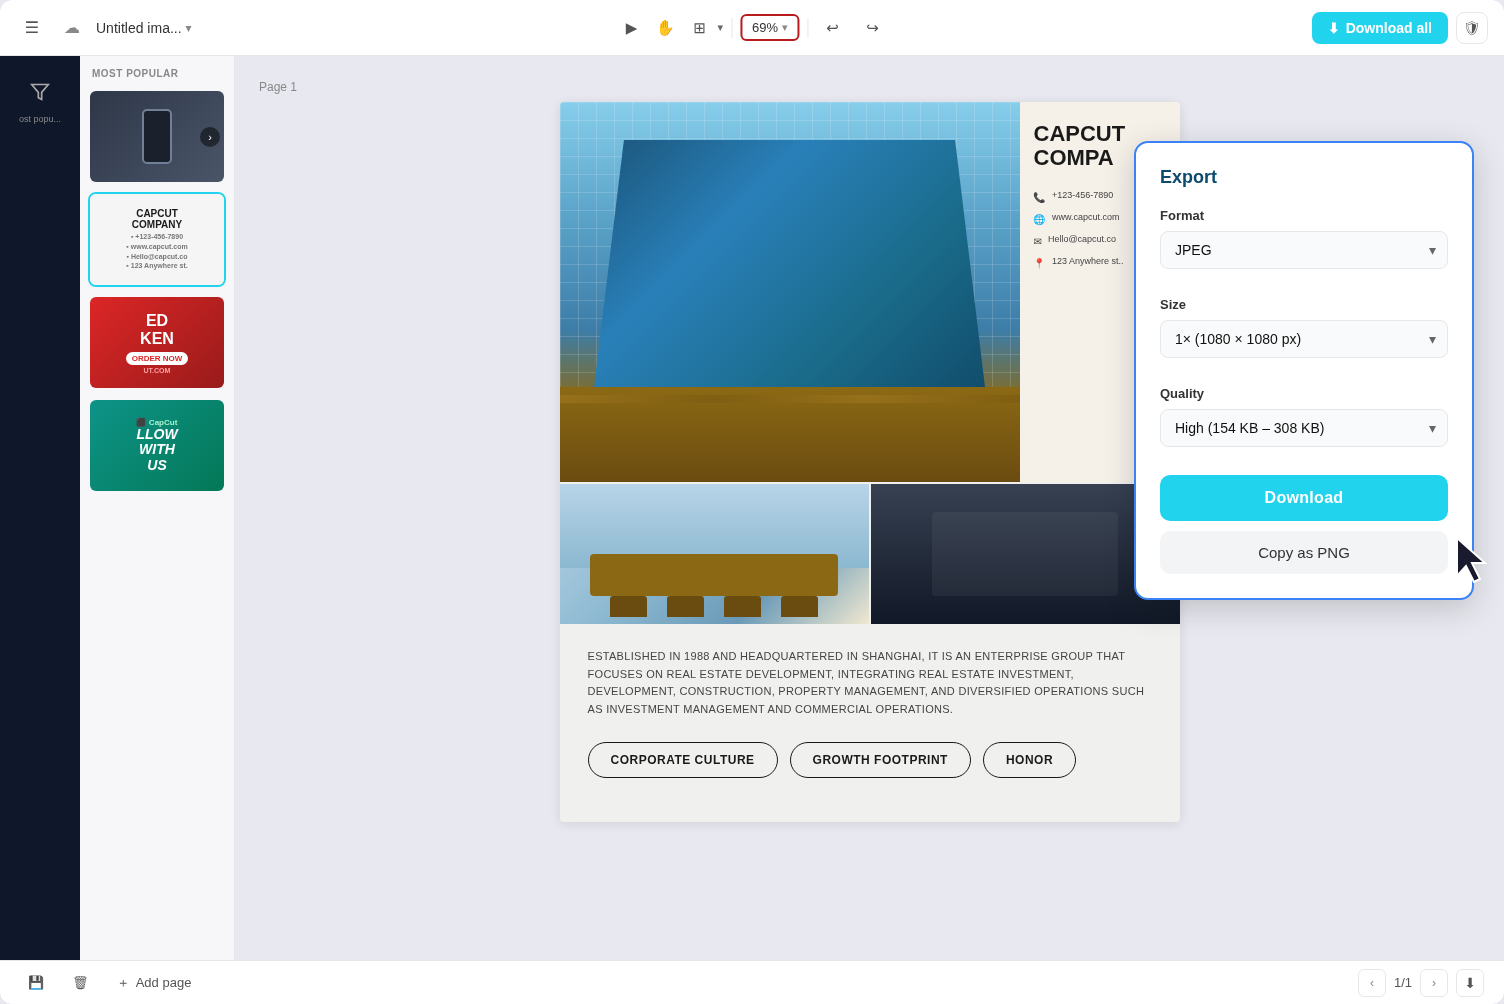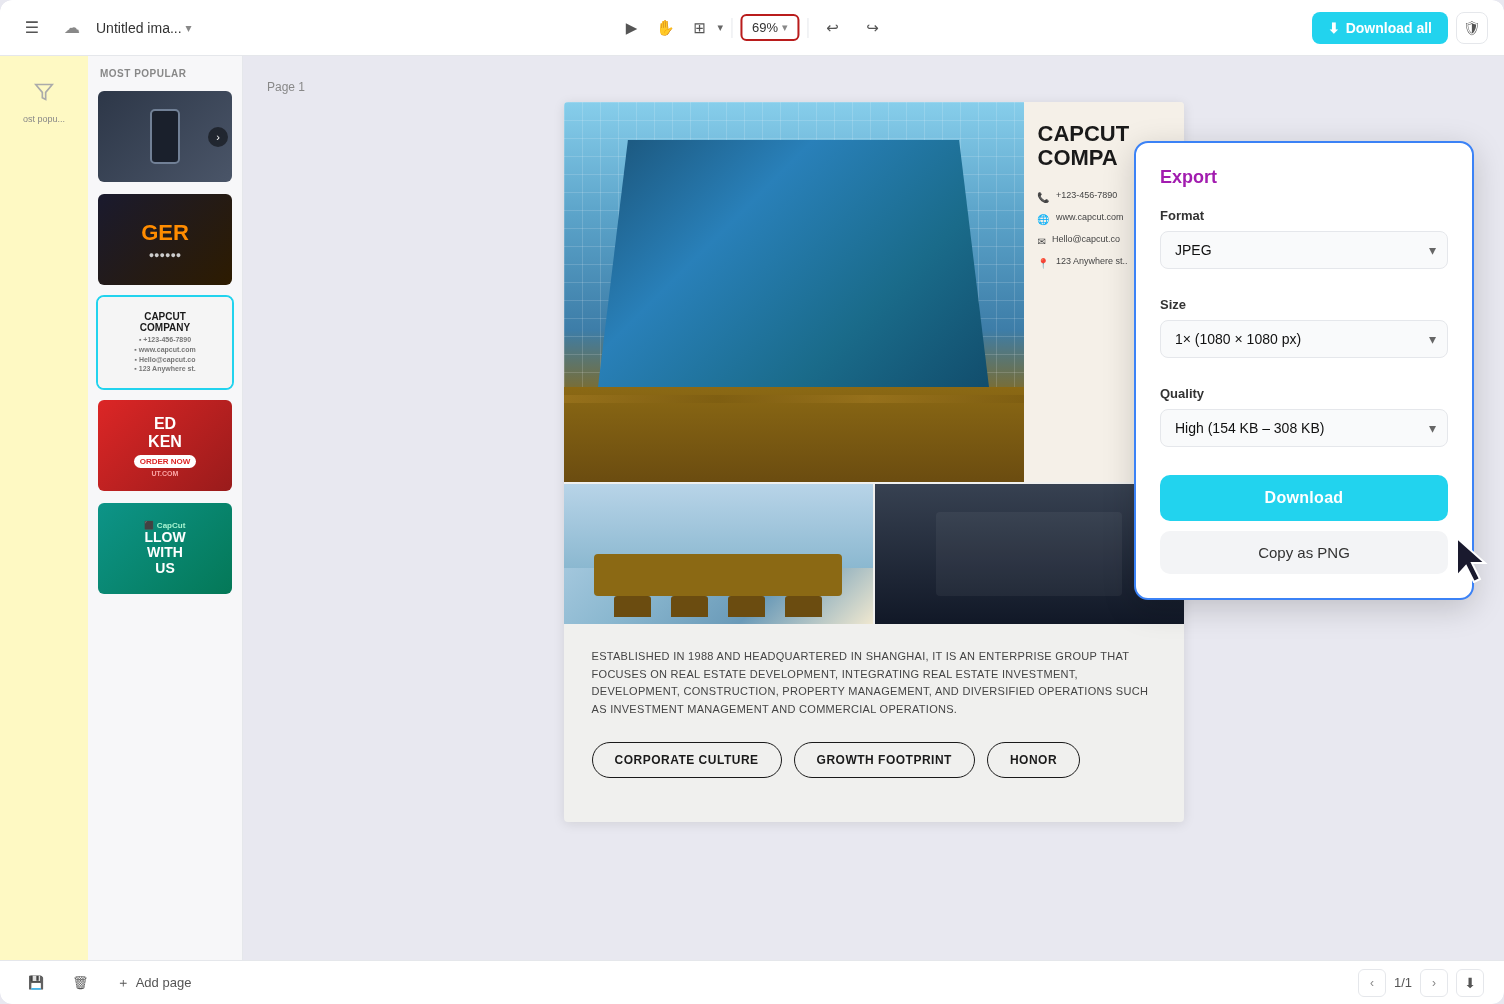--- a/index.html
+++ b/index.html
@@ -144,8 +144,8 @@
 
     
     .left-sidebar {
-      width: 88px;
-      background: #fef9c3;
+      width: 80px;
+      background: #0f172a;
       display: flex;
       flex-direction: column;
       align-items: center;

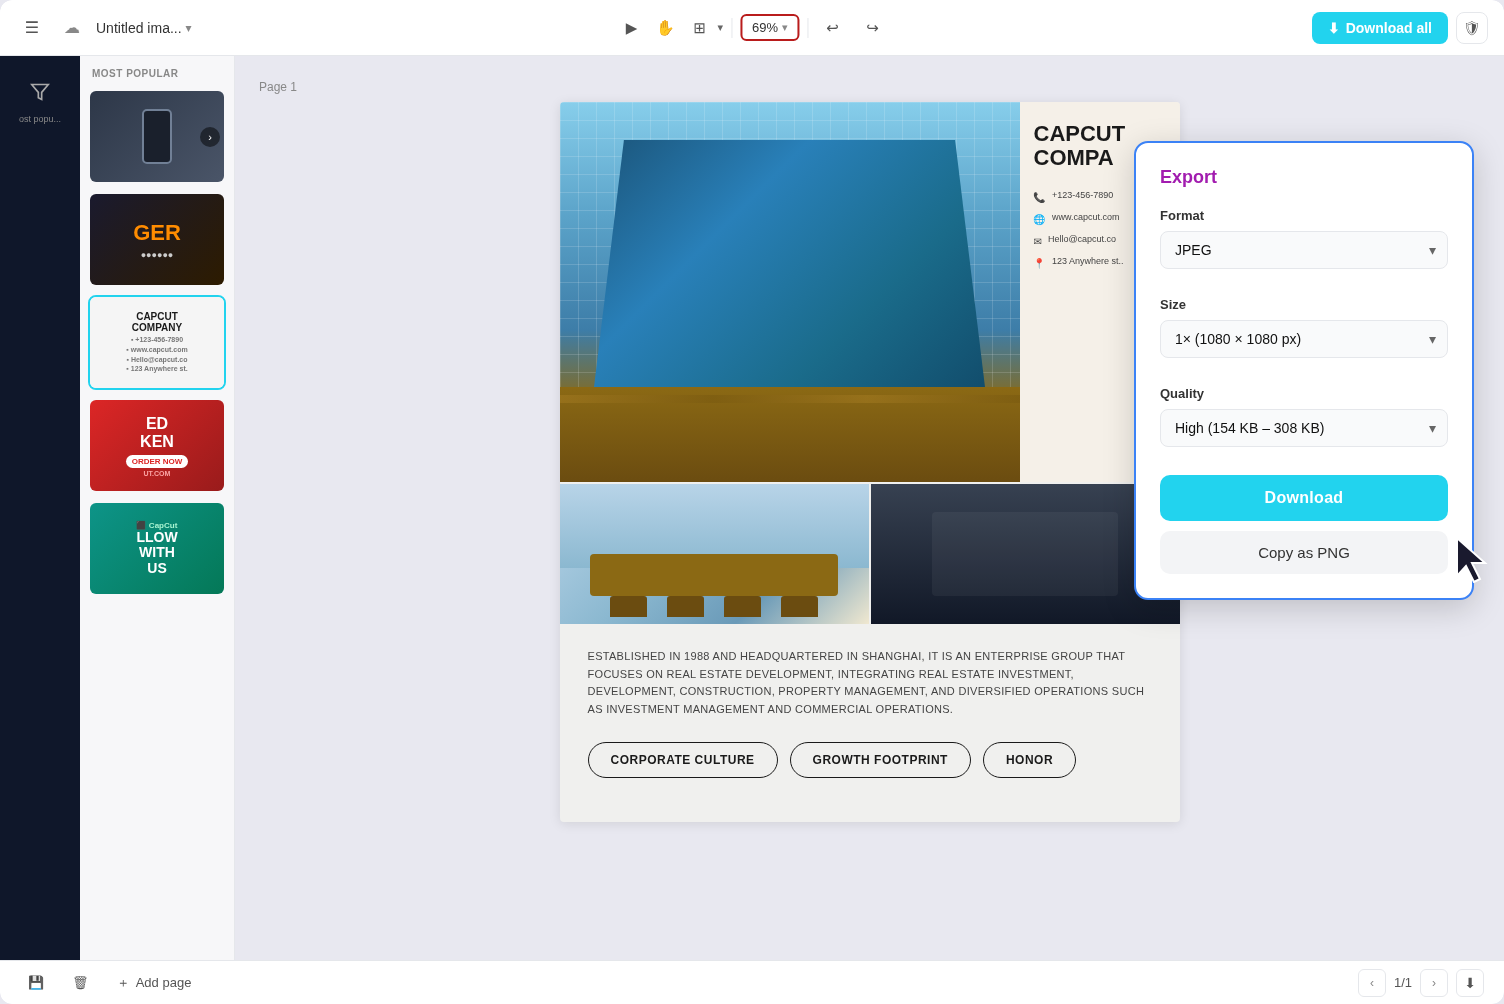--- a/index.html
+++ b/index.html
@@ -442,7 +442,7 @@
     .export-title {
       font-size: 18px;
       font-weight: 700;
-      color: #a21caf;
+      color: #0c4a6e;
       margin-bottom: 20px;
     }
     .export-field-label {

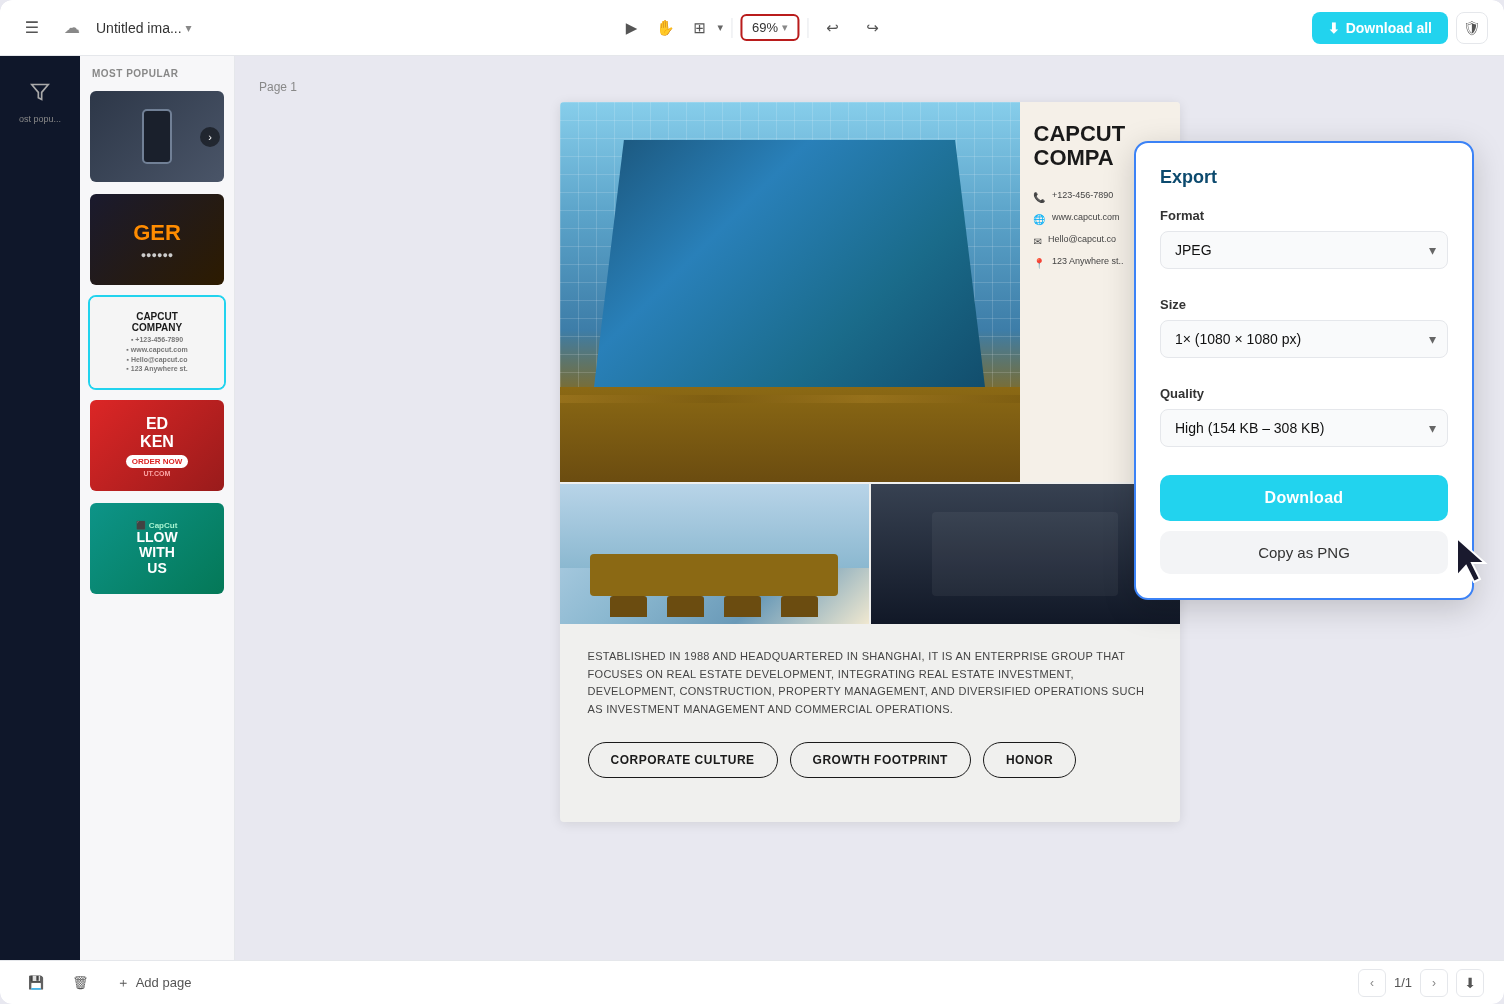--- a/index.html
+++ b/index.html
@@ -641,14 +641,6 @@
         <div class="chevron-right">›</div>
       </div>
 
-      <div class="template-thumb">
-        <div class="template-thumb-inner thumb-burger">
-          <div style="text-align:center;">
-            <div style="font-size:22px; color:#ff8c00; font-weight:900;">GER</div>
-            <div style="font-size:9px; color:#ccc; margin-top:4px;">●●●●●●</div>
-          </div>
-        </div>
-      </div>
 
       <div class="template-thumb selected">
         <div class="template-thumb-inner thumb-capcut">

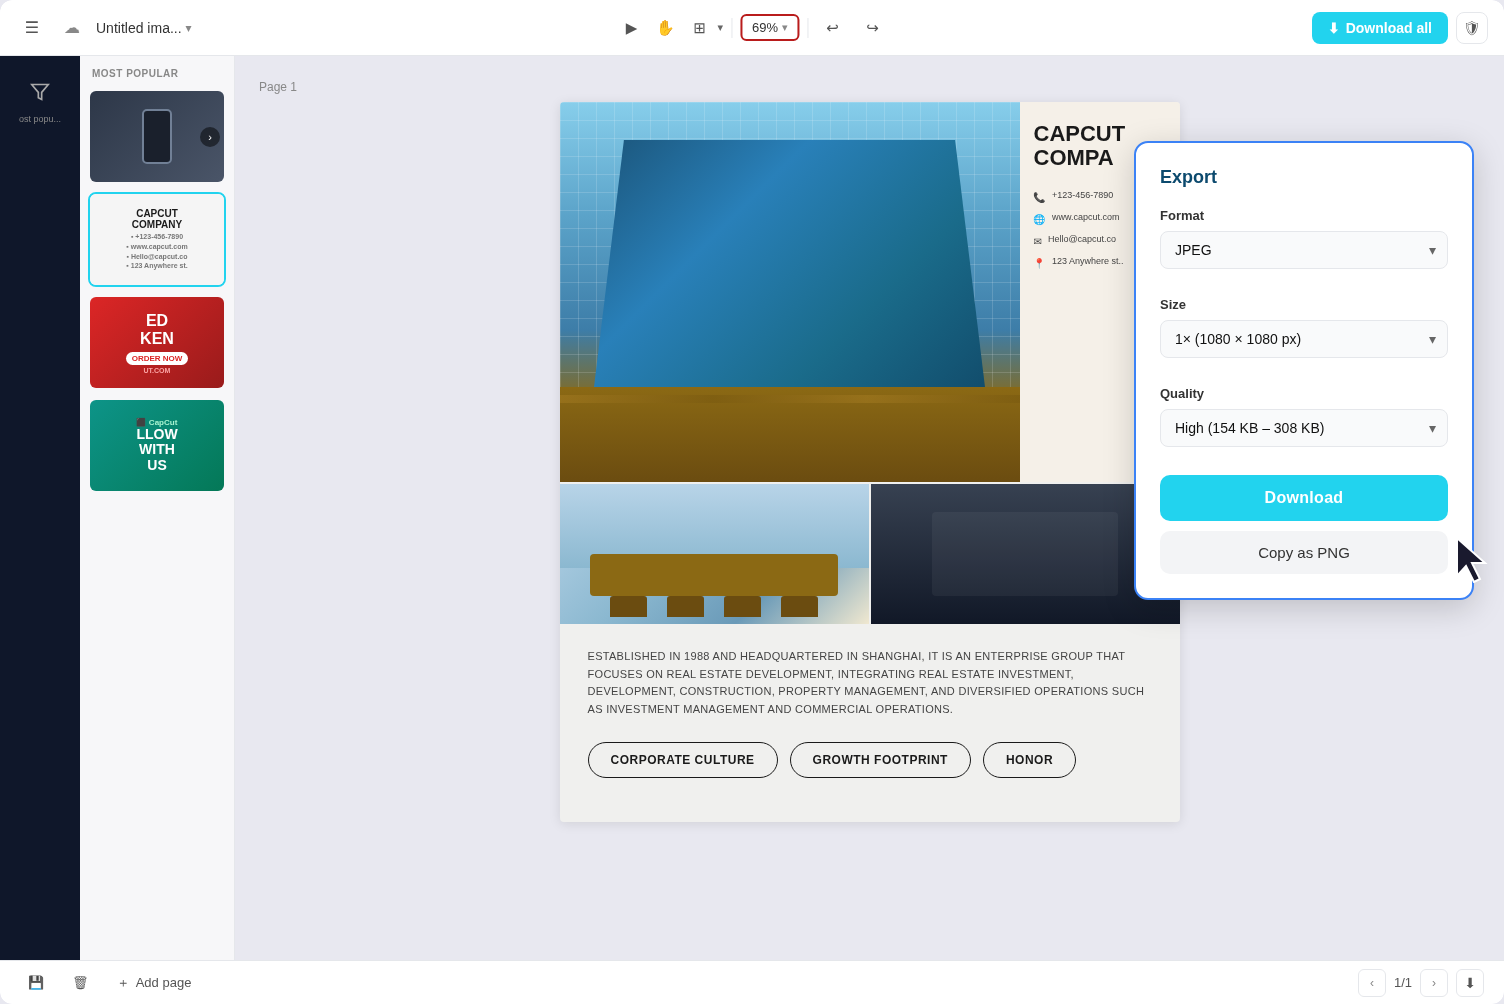--- a/index.html
+++ b/index.html
@@ -665,7 +665,7 @@
         <div class="template-thumb-inner thumb-teal">
           <div style="text-align:center;">
             <div style="font-size:8px; color:#a7f3d0;">⬛ CapCut</div>
-            <div style="font-size:14px; font-weight:900; line-height:1.1; margin-top:0;">LLOW<br>WITH<br>US</div>
+            <div style="font-size:14px; font-weight:900; line-height:1.1; margin-top:0;font-style:italic;">LLOW<br>WITH<br>US</div>
           </div>
         </div>
       </div>

